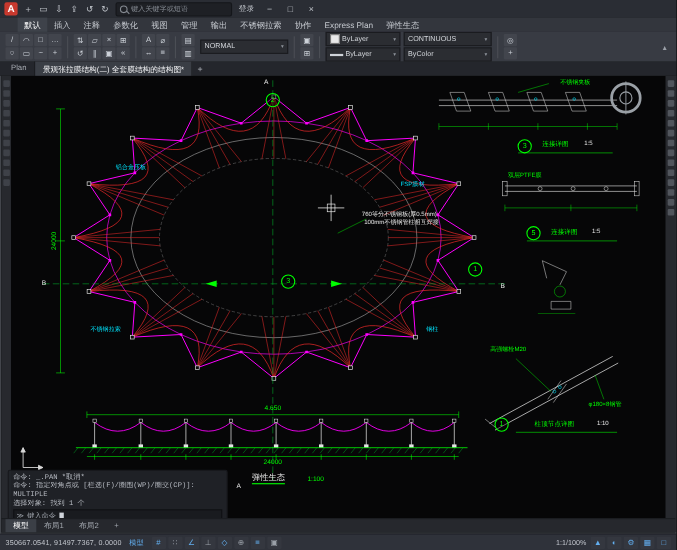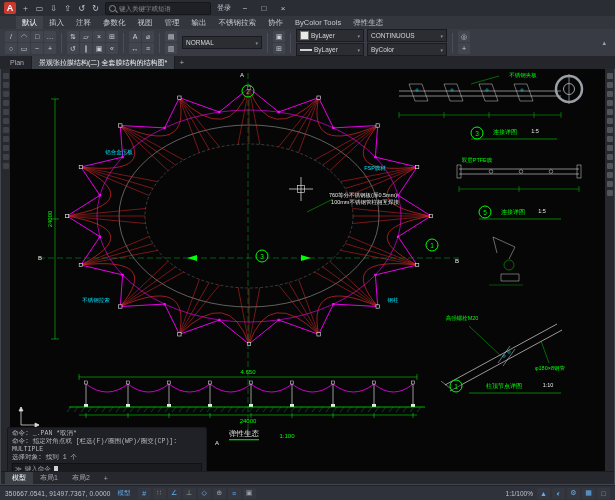--- a/index.html
+++ b/index.html
@@ -106,7 +106,7 @@
     <div class="rtab">输出</div>
     <div class="rtab">不锈钢拉索</div>
     <div class="rtab">协作</div>
-    <div class="rtab">ByColor Tools</div>
+    <div class="rtab">Express Plan</div>
     <div class="rtab">弹性生态</div>
   </div>
 

